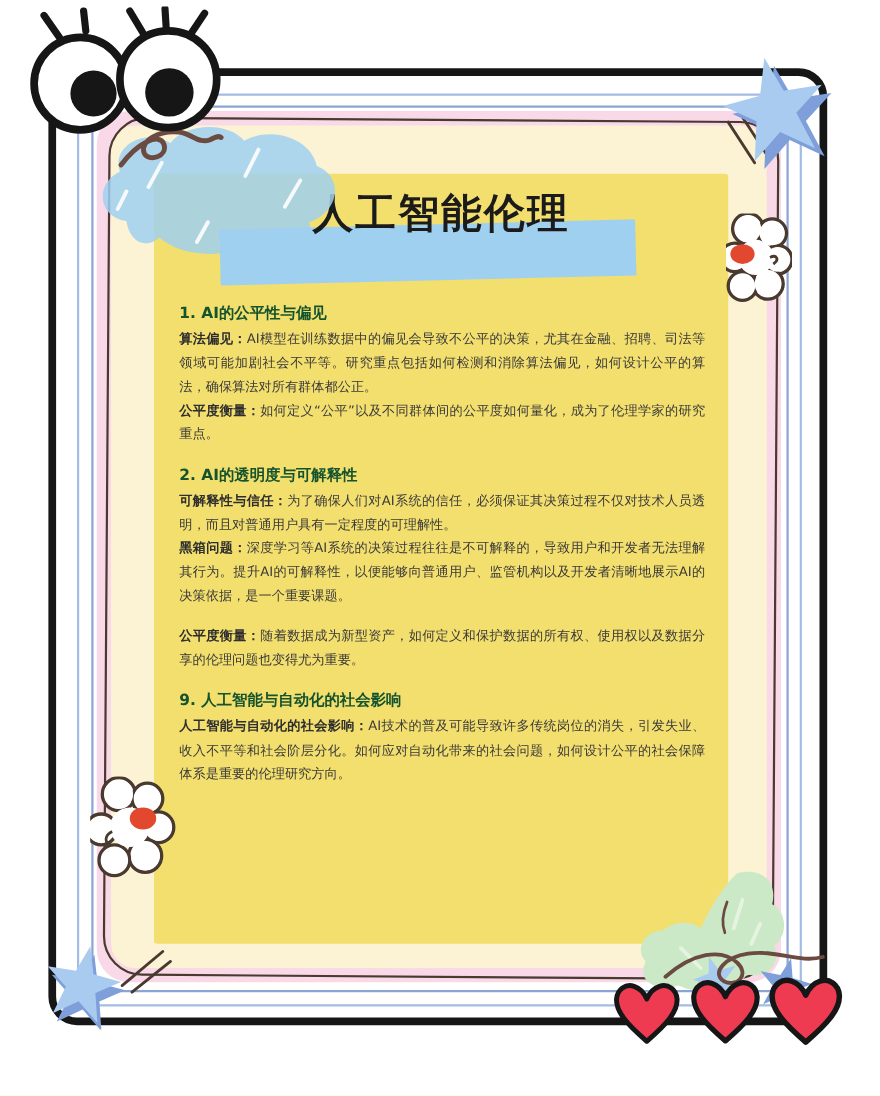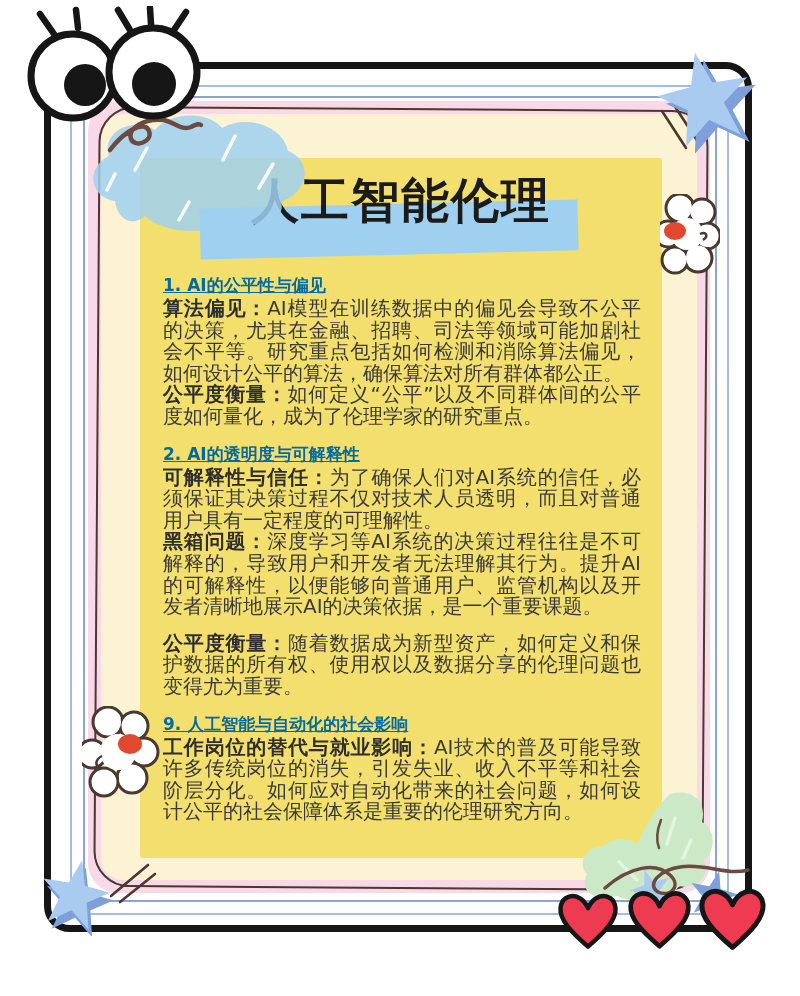--- a/index.html
+++ b/index.html
@@ -50,7 +50,7 @@
   }
   .poster-title{
     left:0;right:0;top:16px;margin:0;text-align:center;
-    font-size:48px;font-weight:900;letter-spacing:2px;
+    font-size:37px;font-weight:900;letter-spacing:2px;
     color:var(--title-ink);line-height:1.1;
   }
   .content{

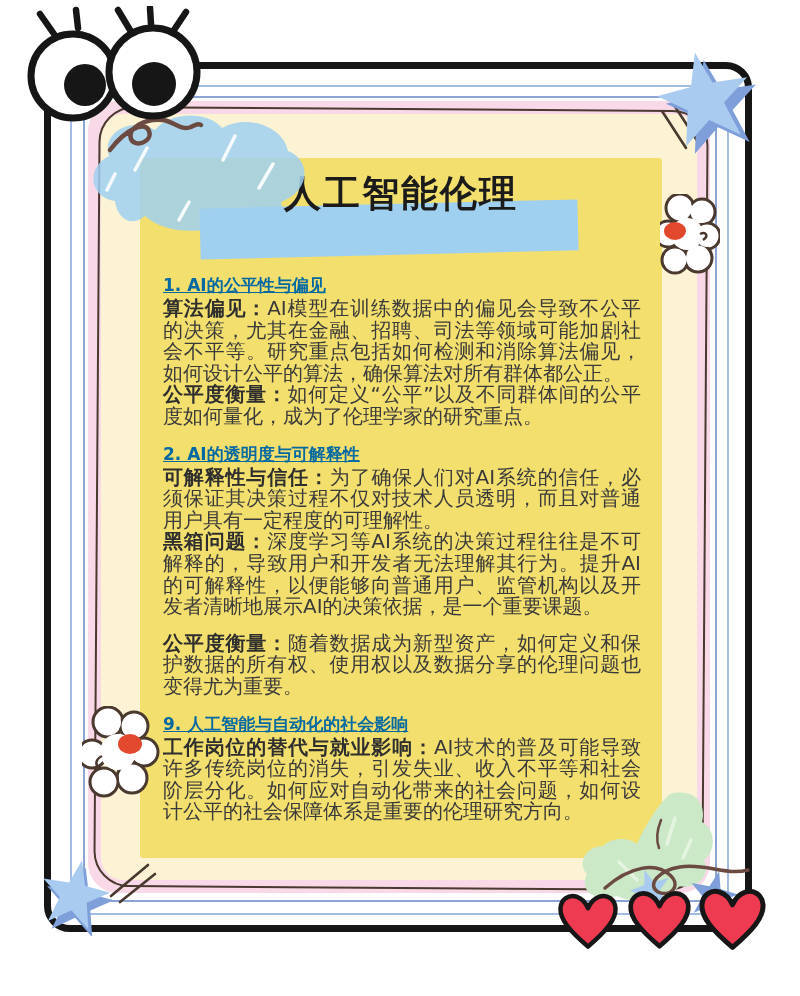--- a/index.html
+++ b/index.html
@@ -59,9 +59,8 @@
   }
   .section{margin-bottom:15px;}
   .section h2{
-    font-size:17px;font-weight:700;margin:0 0 2px 0;color:#0369a1;
+    font-size:14px;font-weight:700;margin:0 0 2px 0;color:#14532d;
     line-height:22px;
-    text-decoration:underline;
   }
   .section p{
     margin:0;font-size:20px;line-height:21.6px;

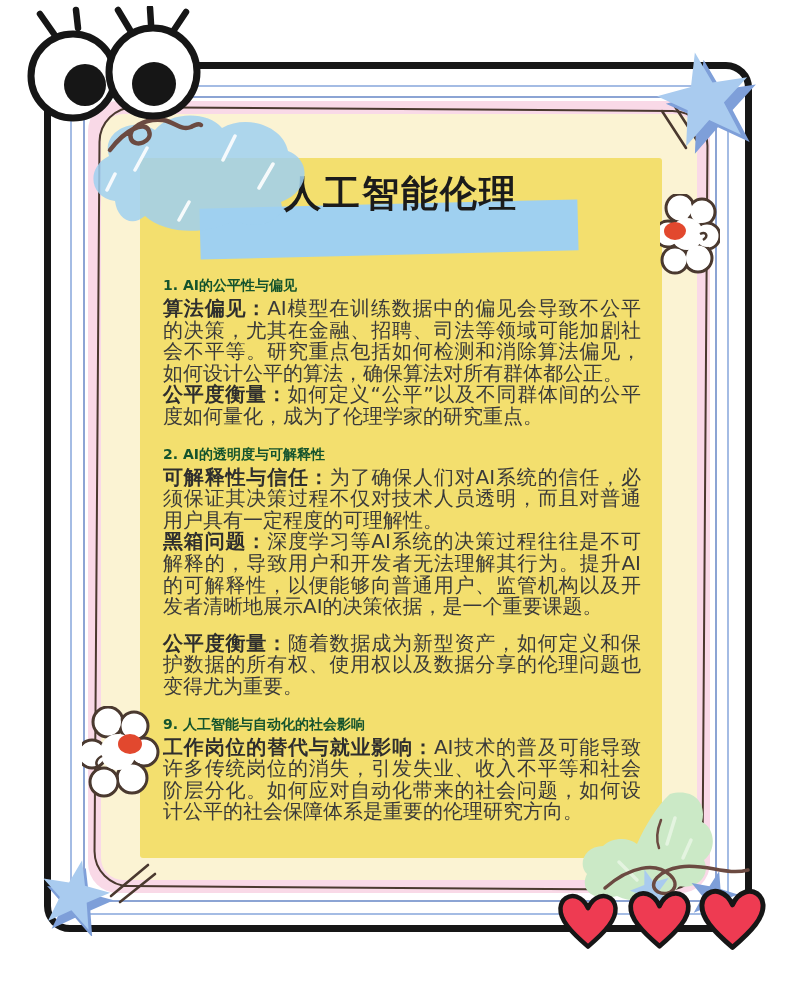--- a/index.html
+++ b/index.html
@@ -63,7 +63,7 @@
     line-height:22px;
   }
   .section p{
-    margin:0;font-size:20px;line-height:21.6px;
+    margin:0;font-size:12px;line-height:21.6px;
     text-align:justify;
   }
   .section p b{color:#2e2e2e;}

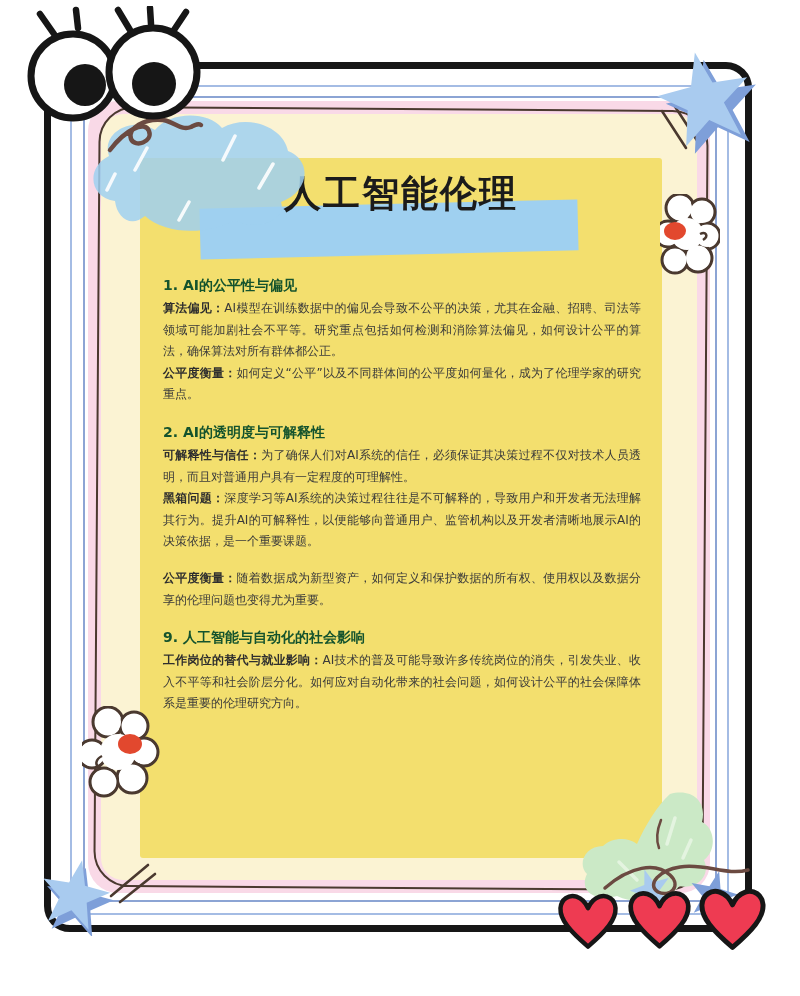--- a/index.html
+++ b/index.html
@@ -111,7 +111,7 @@
 
     <div class="section">
       <h2>9. 人工智能与自动化的社会影响</h2>
-      <p><b>工作岗位的替代与就业影响：</b><span>AI技术的普及可能导致许多传统岗位的消失，引发失业、收入不平等和社会阶层分化。如何应对自动化带来的社会问题，如何设计公平的社会保障体系是重要的伦理研究方向。</span></p>
+      <p><b>人工智能与自动化的社会影响：</b><span>AI技术的普及可能导致许多传统岗位的消失，引发失业、收入不平等和社会阶层分化。如何应对自动化带来的社会问题，如何设计公平的社会保障体系是重要的伦理研究方向。</span></p>
 
     </div>
 

